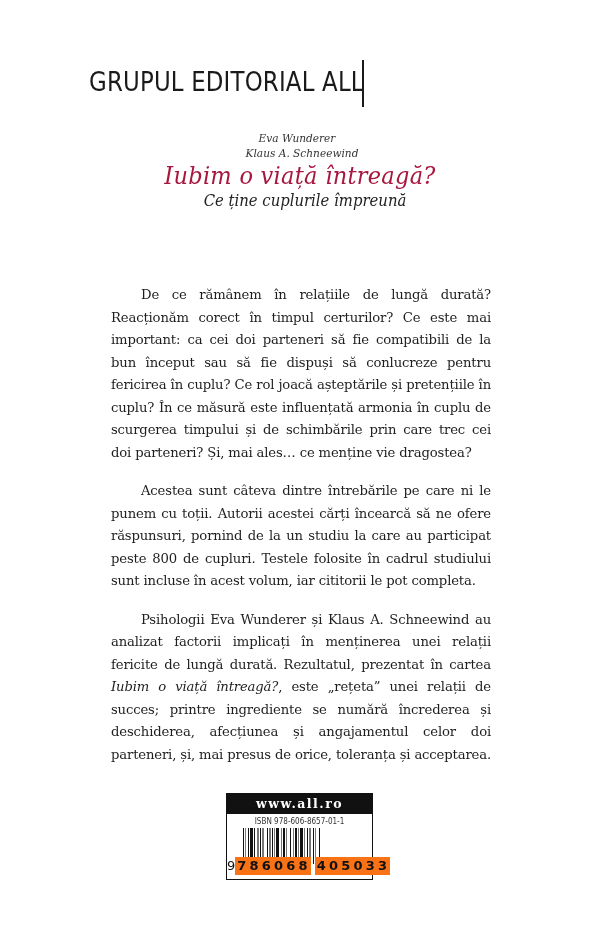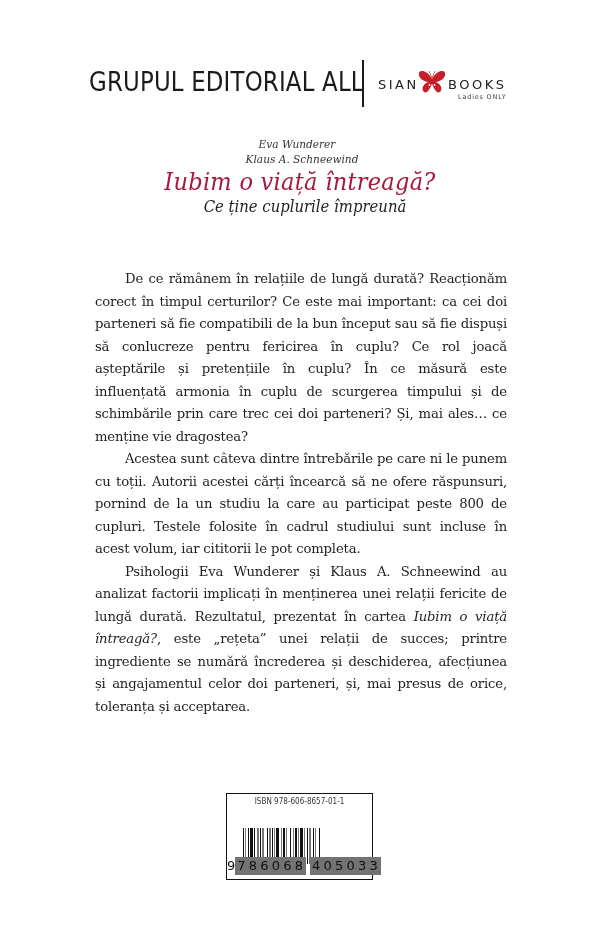--- a/index.html
+++ b/index.html
@@ -206,19 +206,6 @@
 <div class="header">
   <div class="publisher-name">GRUPUL EDITORIAL ALL</div>
   <div class="header-divider"></div>
-  <div class="imprint">
-    <span class="imprint-sian">SIAN</span>
-    <svg class="butterfly" viewBox="0 0 28 26">
-      <path d="M14 10 C10 2, 2 0, 1 4 C0 8, 4 12, 10 13 C5 15, 3 20, 6 23 C9 25, 12 20, 14 15 Z" fill="#c81e2a"></path>
-      <path d="M14 10 C18 2, 26 0, 27 4 C28 8, 24 12, 18 13 C23 15, 25 20, 22 23 C19 25, 16 20, 14 15 Z" fill="#c81e2a"></path>
-      <line x1="14" y1="9" x2="11" y2="2" stroke="#c81e2a" stroke-width="0.7"></line>
-      <line x1="14" y1="9" x2="17" y2="2" stroke="#c81e2a" stroke-width="0.7"></line>
-      <circle cx="11.5" cy="16" r="0.9" fill="#fff"></circle>
-      <circle cx="16.5" cy="16" r="0.9" fill="#fff"></circle>
-    </svg>
-    <span class="imprint-books">BOOKS</span>
-    <span class="imprint-tag">Ladies ONLY</span>
-  </div>
 </div>
 
 <div class="title-block">

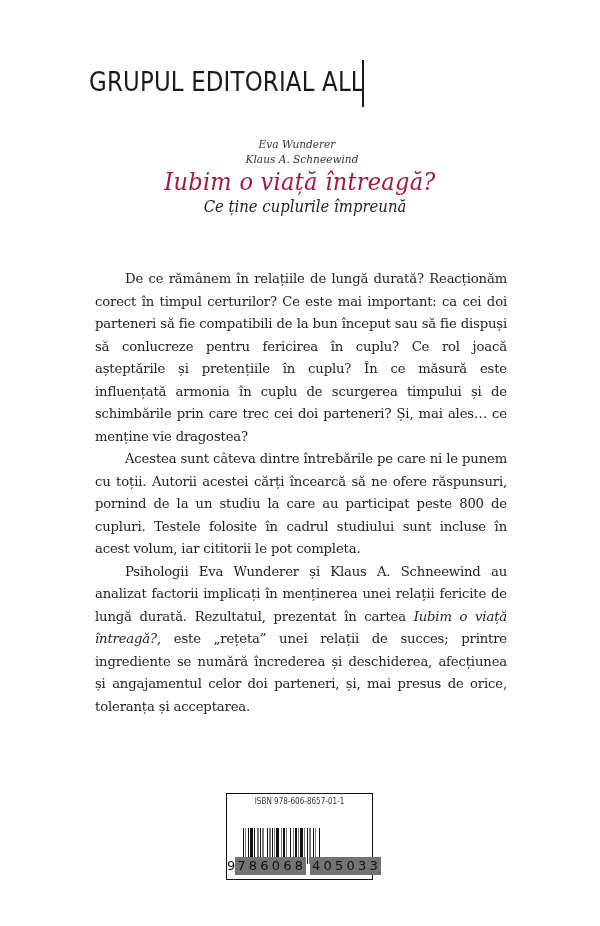--- a/index.html
+++ b/index.html
@@ -79,7 +79,7 @@
 
     .title-block {
       position: absolute;
-      top: 137px;
+      top: 131px;
       left: 0;
       width: 600px;
       text-align: center;

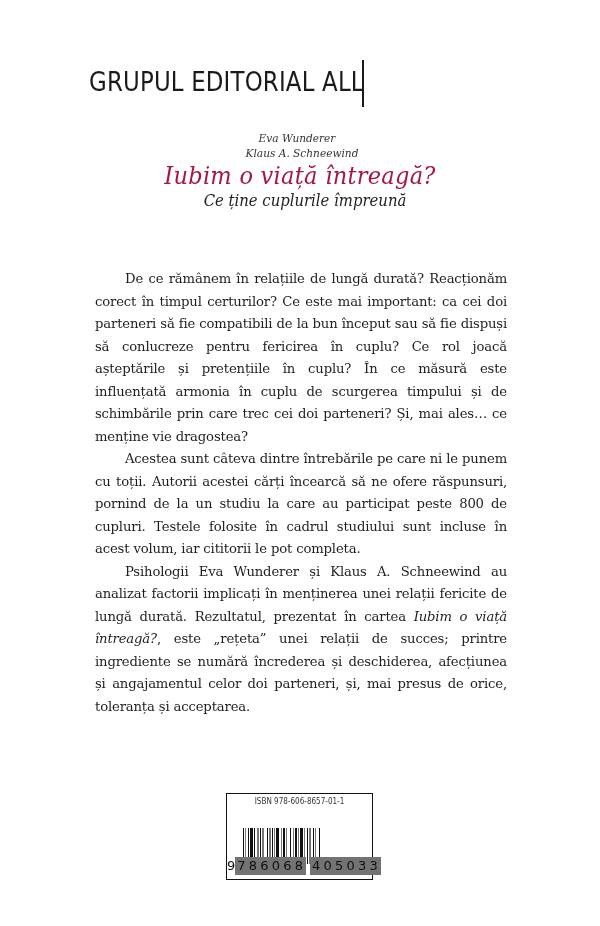--- a/index.html
+++ b/index.html
@@ -127,7 +127,7 @@
       letter-spacing: -0.15px;
     }
     .blurb p {
-      margin: 0;
+      margin: 16px;
       text-indent: 30px;
     }
     .blurb em {

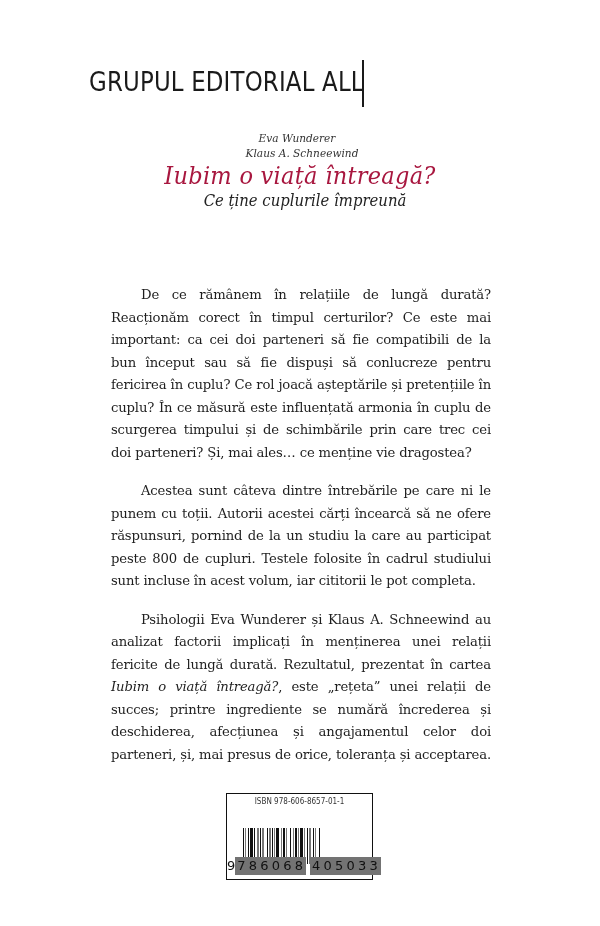--- a/index.html
+++ b/index.html
@@ -222,6 +222,7 @@
 </div>
 
 <div class="barcode-box">
+  <div class="barcode-url">www.all.ro</div>
   <div class="barcode-isbn">ISBN 978-606-8657-01-1</div>
   <div class="barcode-bars" id="bars">
       <span style="width: 1px; background: rgb(17, 17, 17);"></span>

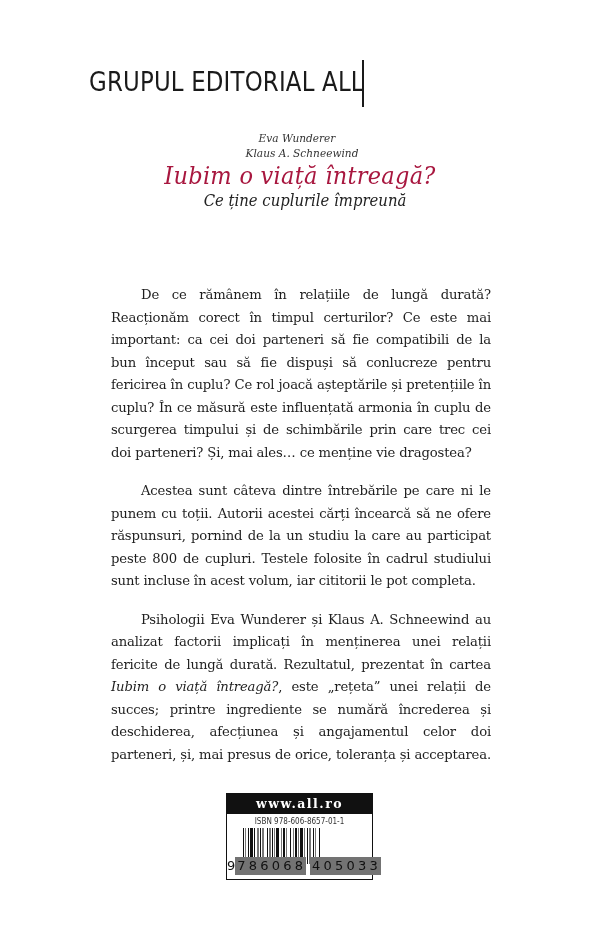--- a/index.html
+++ b/index.html
@@ -194,9 +194,10 @@
       background: #fff;
     }
     .barcode-digits .grp {
-      background: #737373;
+      background: #f97316;
       letter-spacing: 3.2px;
       padding-left: 2px;
+      font-weight: bold;
     }
     .barcode-digits .grp2 { margin-left: 4px; }
   </style>

